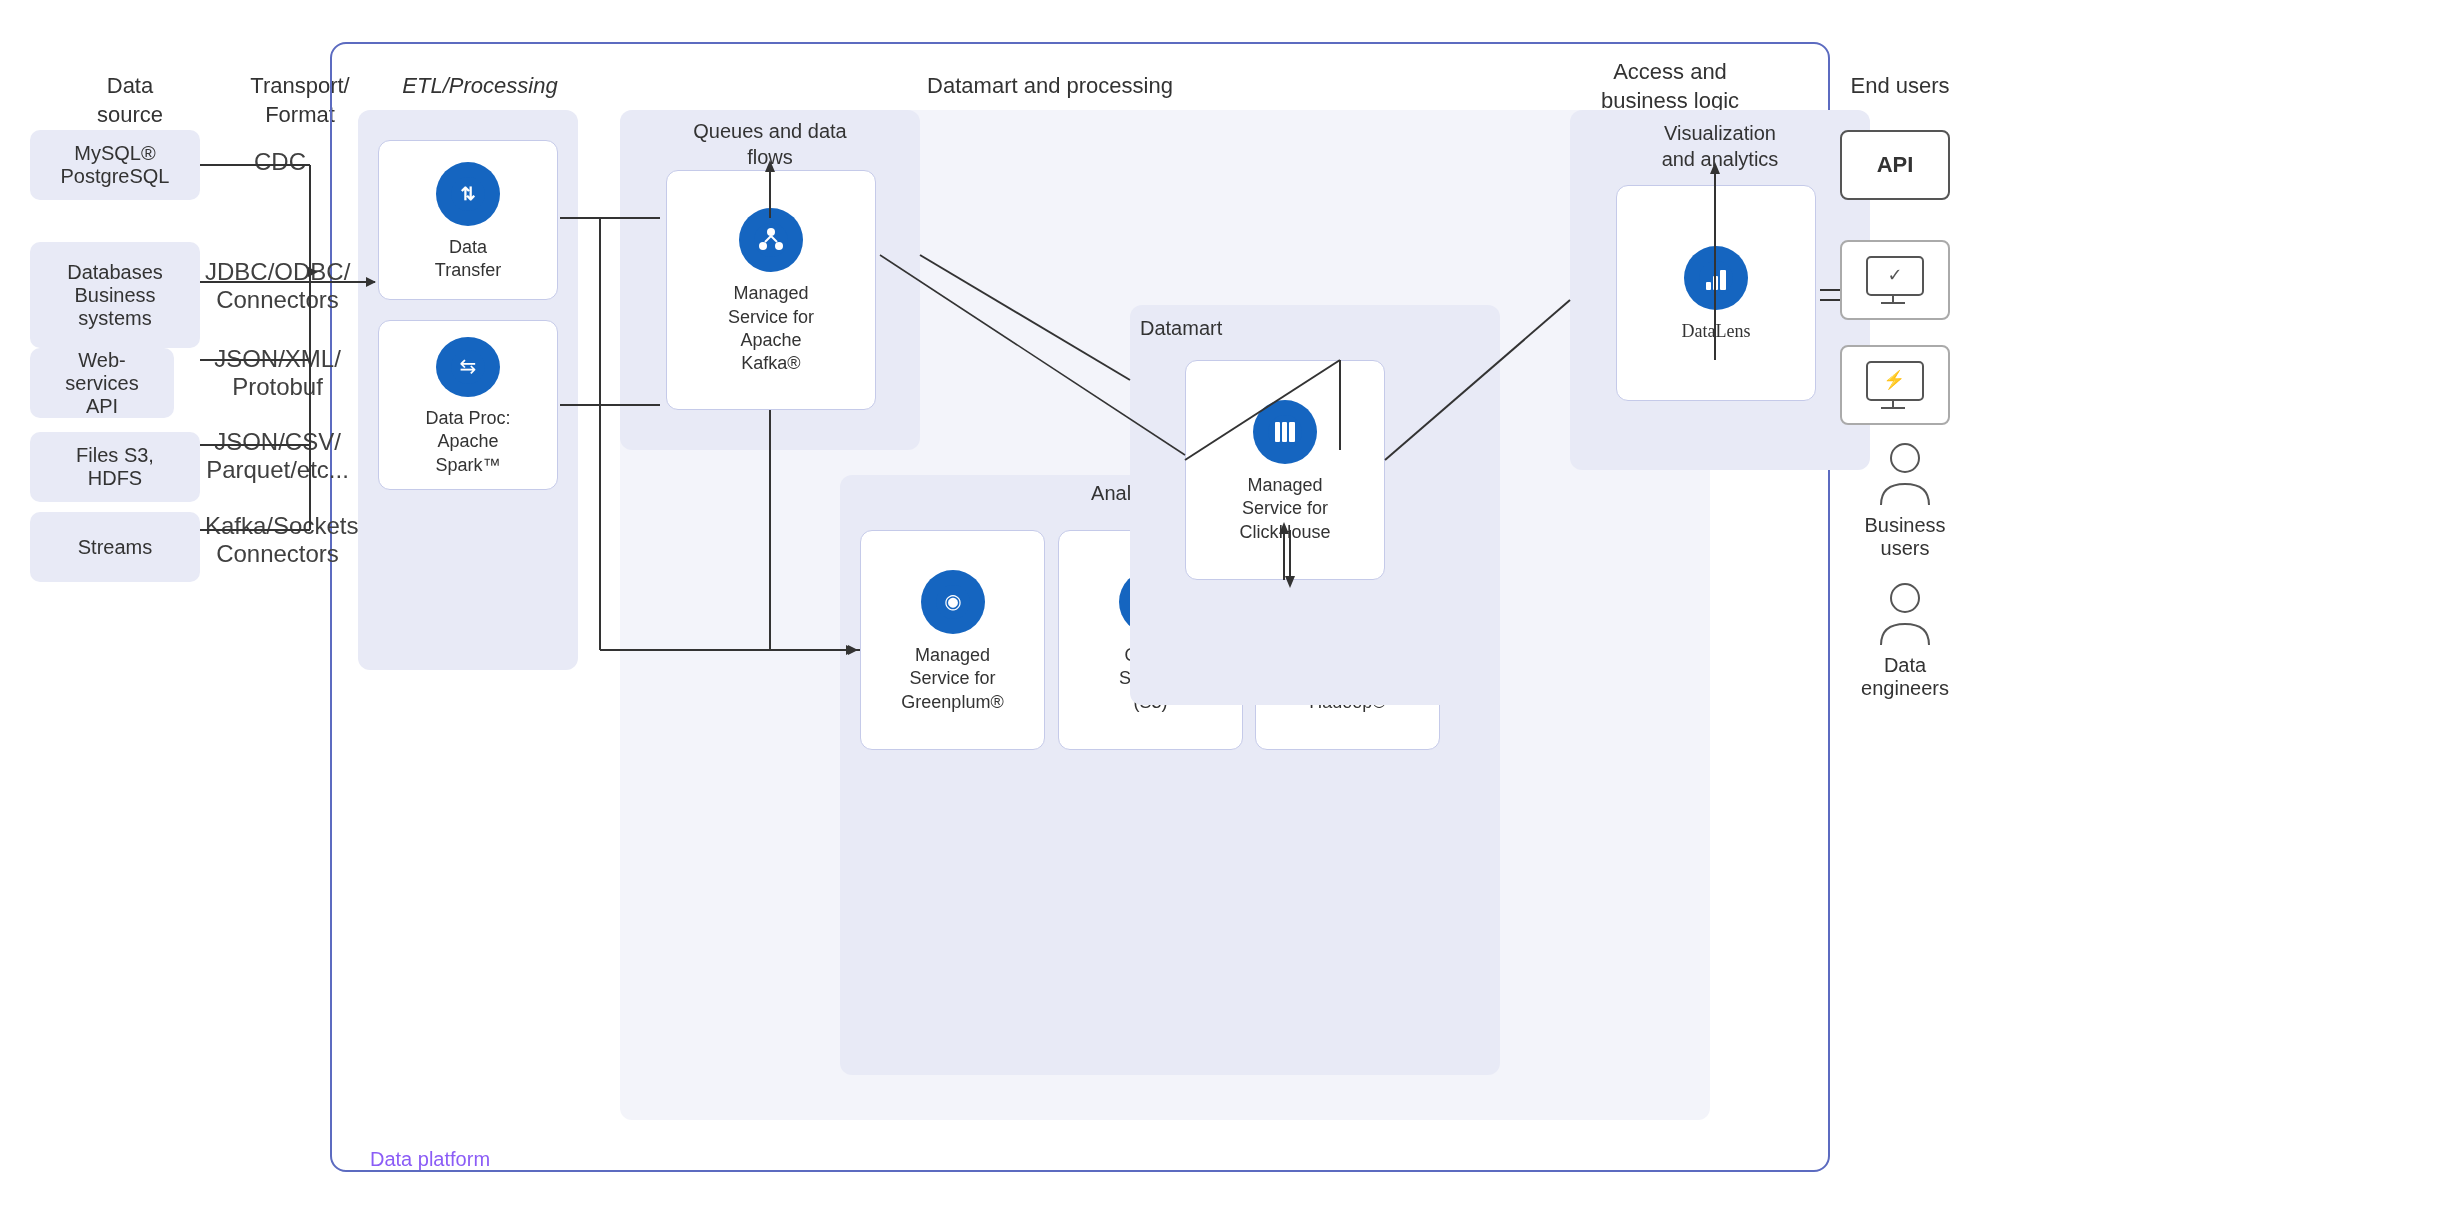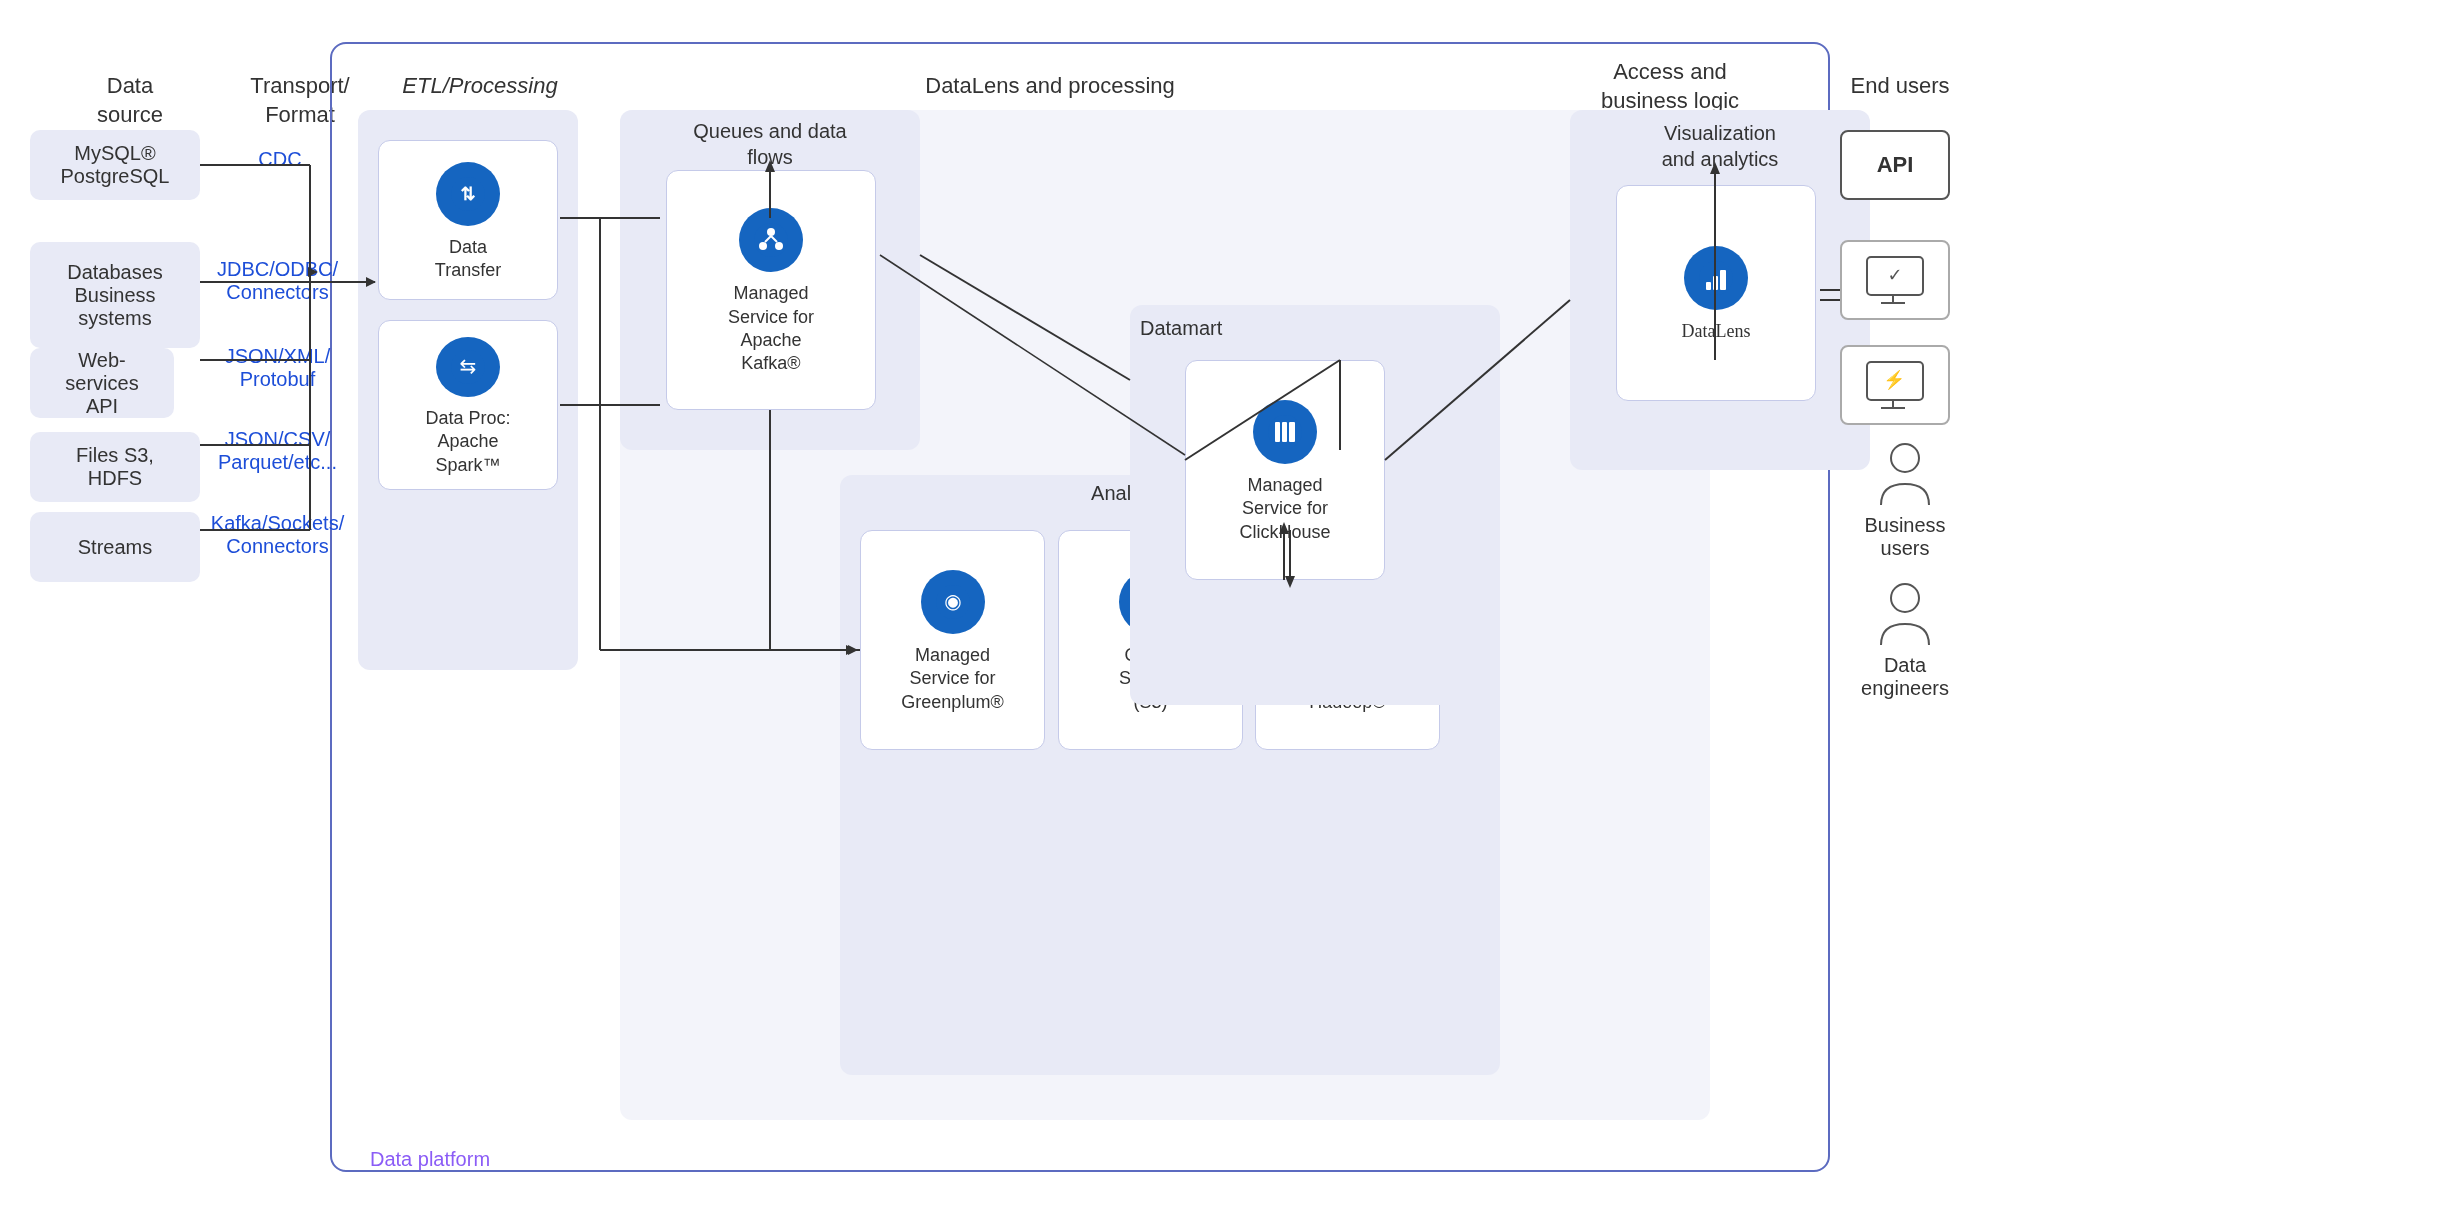--- a/index.html
+++ b/index.html
@@ -158,7 +158,7 @@
   <div class="col-header" style="left:40px; top:72px; width:180px;">Data<br>source</div>
   <div class="col-header" style="left:210px; top:72px; width:180px;">Transport/<br>Format</div>
   <div class="col-header" style="left:380px; top:72px; width:200px;font-style:italic;">ETL/Processing</div>
-  <div class="col-header" style="left:600px; top:72px; width:900px;">DataLens and processing</div>
+  <div class="col-header" style="left:600px; top:72px; width:900px;">Datamart and processing</div>
   <div class="col-header" style="left:1560px; top:58px; width:220px;">Access and<br>business logic</div>
   <div class="col-header" style="left:1820px; top:72px; width:160px;">End users</div>
 

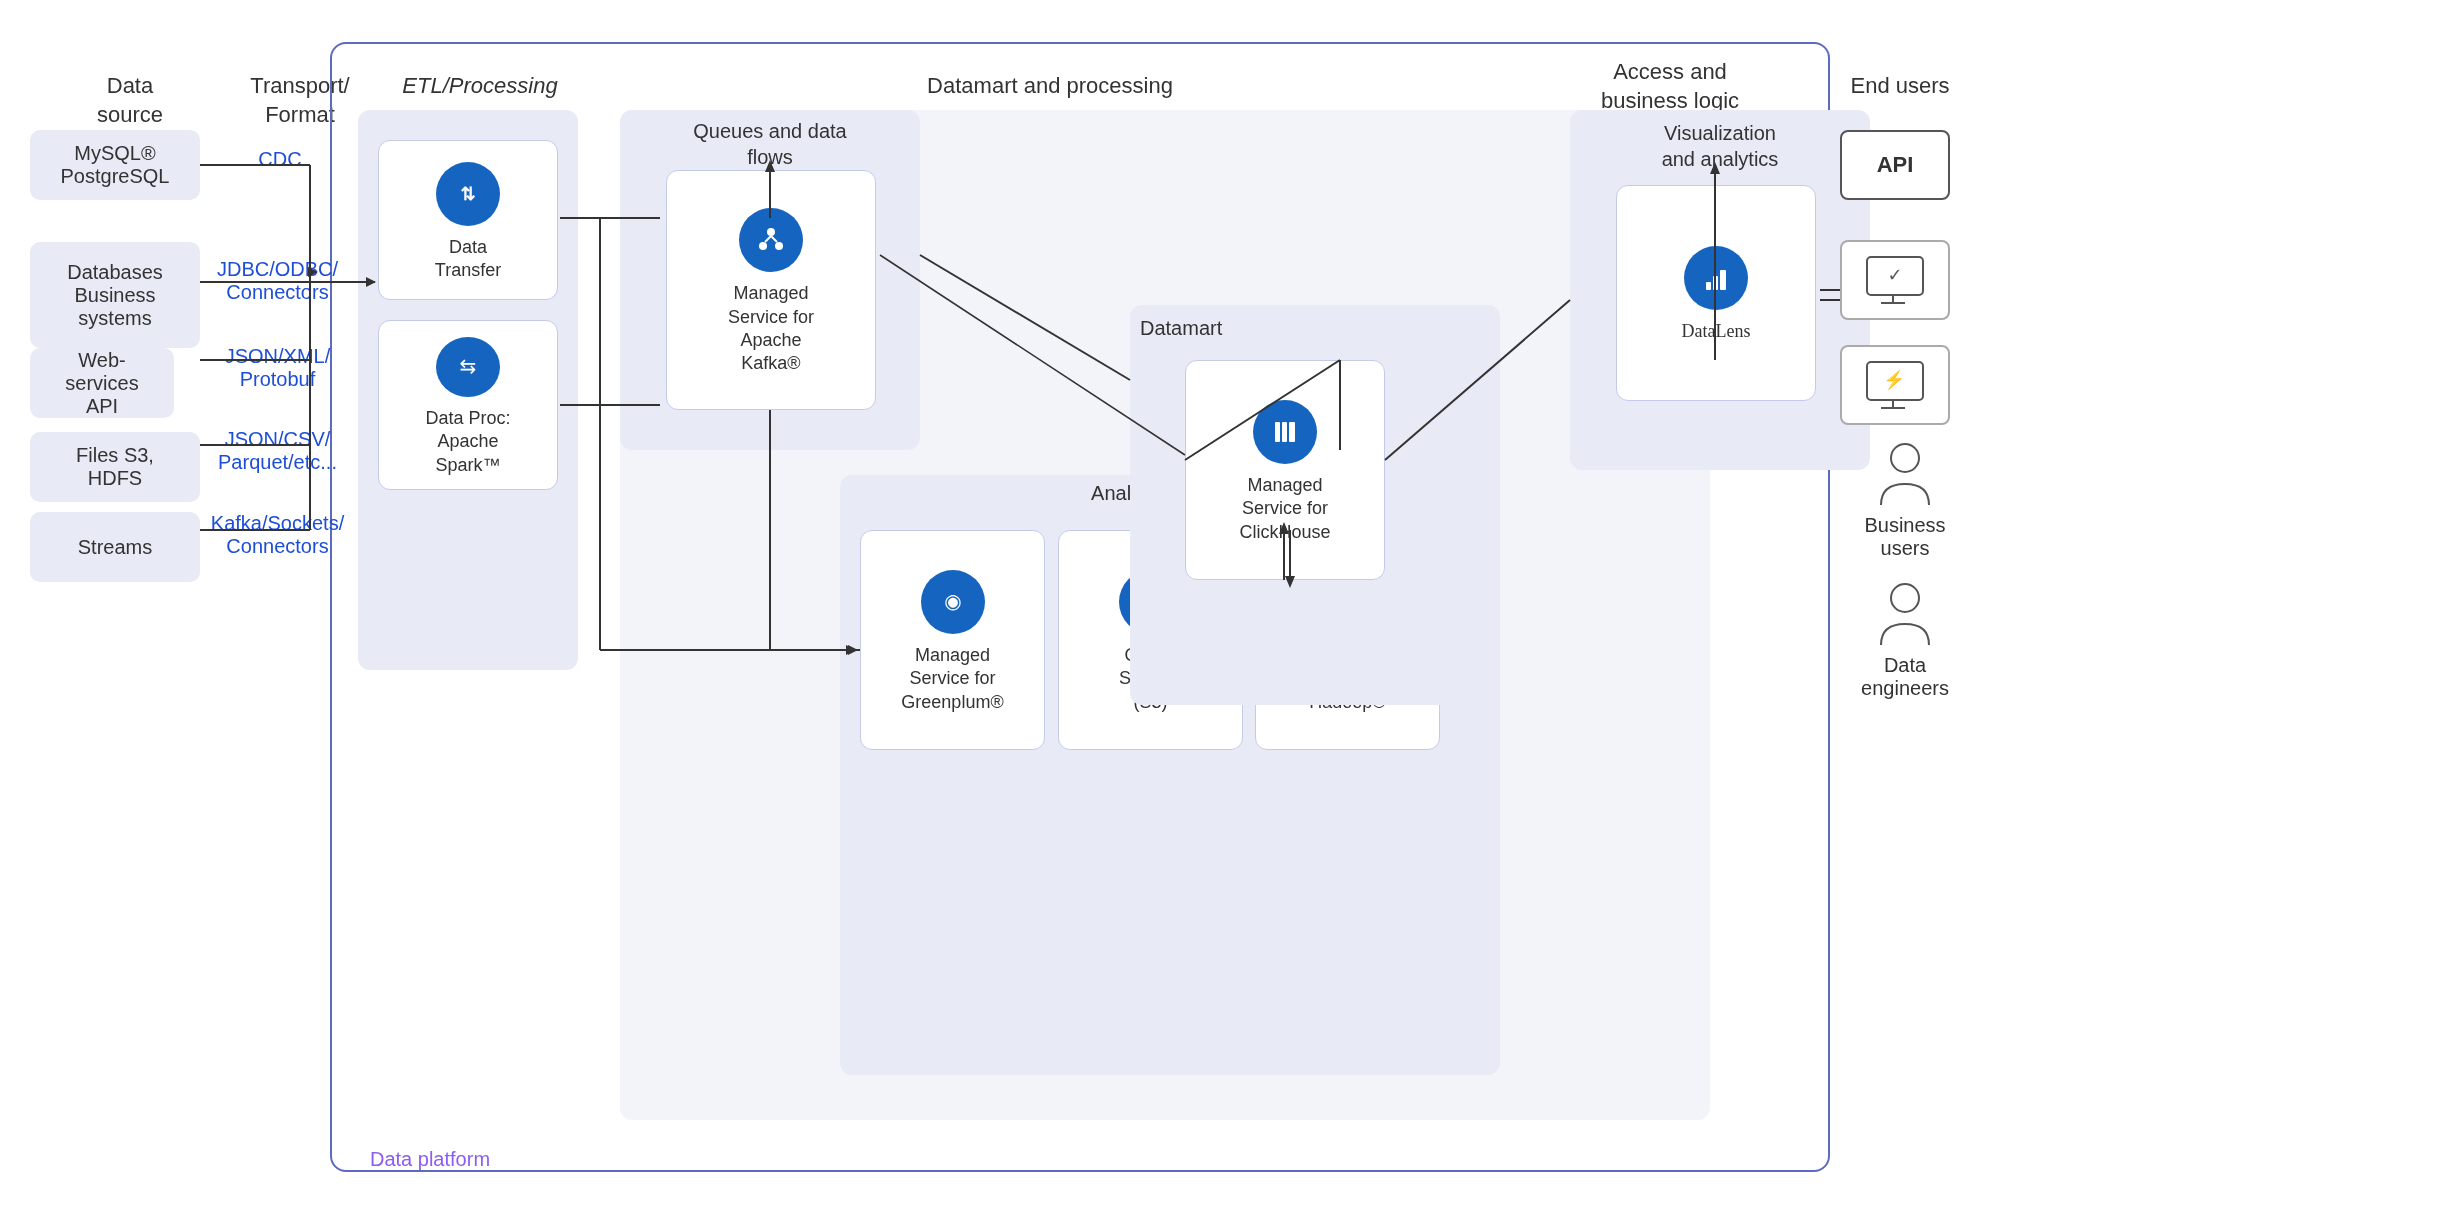--- a/index.html
+++ b/index.html
@@ -46,8 +46,8 @@
     
     .transport-label {
       position: absolute;
-      font-size: 20px;
-      color: #1d4ed8;
+      font-size: 24px;
+      color: #404040;
       text-align: center;
     }
 

